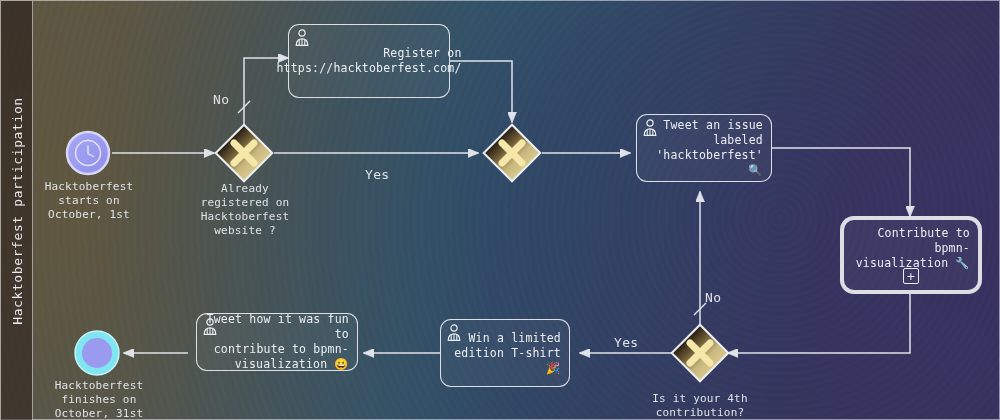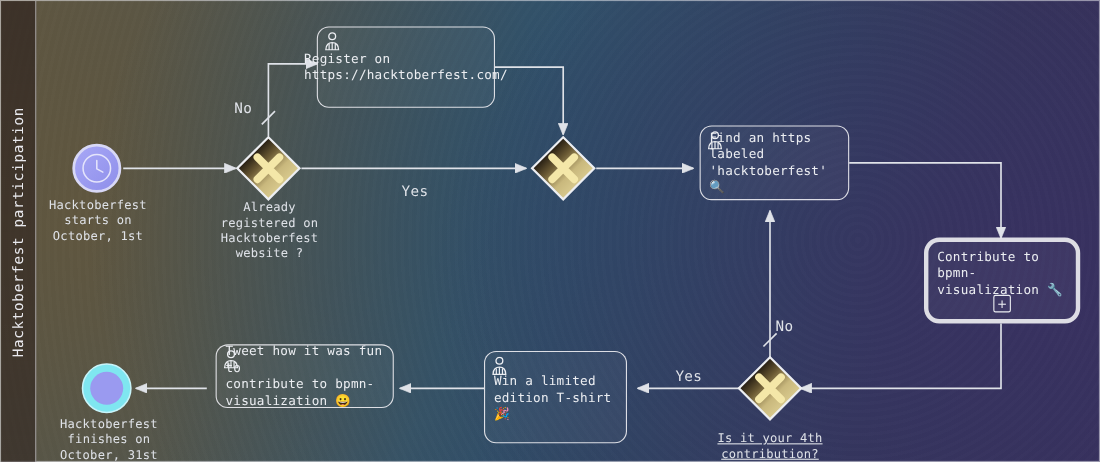--- a/index.html
+++ b/index.html
@@ -31,7 +31,7 @@
         border:1.6px solid rgba(236,236,240,.92);
         background:rgba(255,255,255,.035);
         color:#eceef2;font-size:11.5px;line-height:15px;letter-spacing:.2px;
-        display:flex;align-items:center;justify-content:center;text-align:left;
+        display:flex;align-items:center;justify-content:center;text-align:right;
         padding:16px 8px;}
   .task.thick{border-width:4px;border-radius:14px;}
   .task .txt{position:relative;z-index:2;white-space:pre-line;}

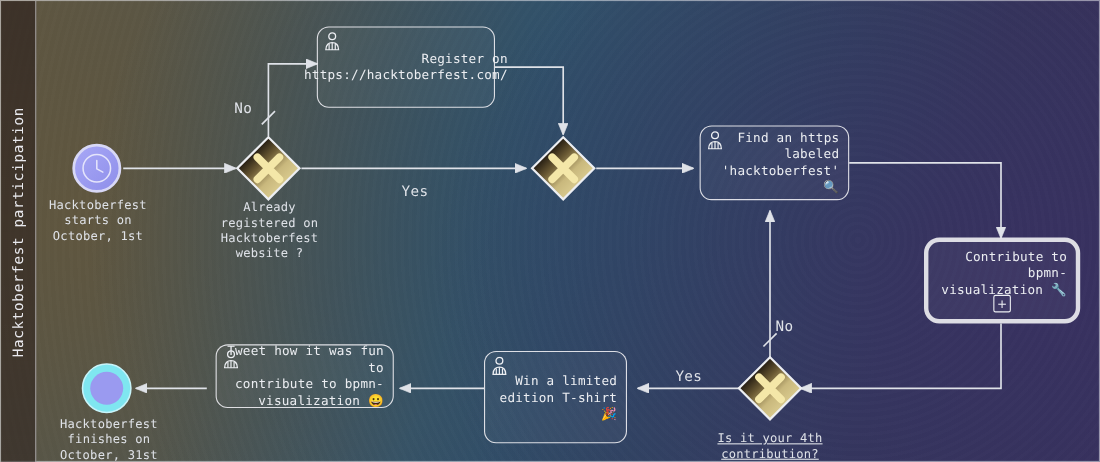--- a/index.html
+++ b/index.html
@@ -147,7 +147,7 @@
       <path d="M2.2,16.4 C2.2,11.6 5,9.8 8,9.8 C11,9.8 13.8,11.6 13.8,16.4 Z" fill="none" stroke="#eceef2" stroke-width="1.2"></path>
       <path d="M8,9.8 L8,16.4 M5.2,11 L5.2,16.4 M10.8,11 L10.8,16.4" stroke="#eceef2" stroke-width="1.1"></path>
     </svg>
-    <span class="txt">Find an https labeled
+    <span class="txt">Tweet an issue labeled
 'hacktoberfest' 🔍</span>
   </div>
 

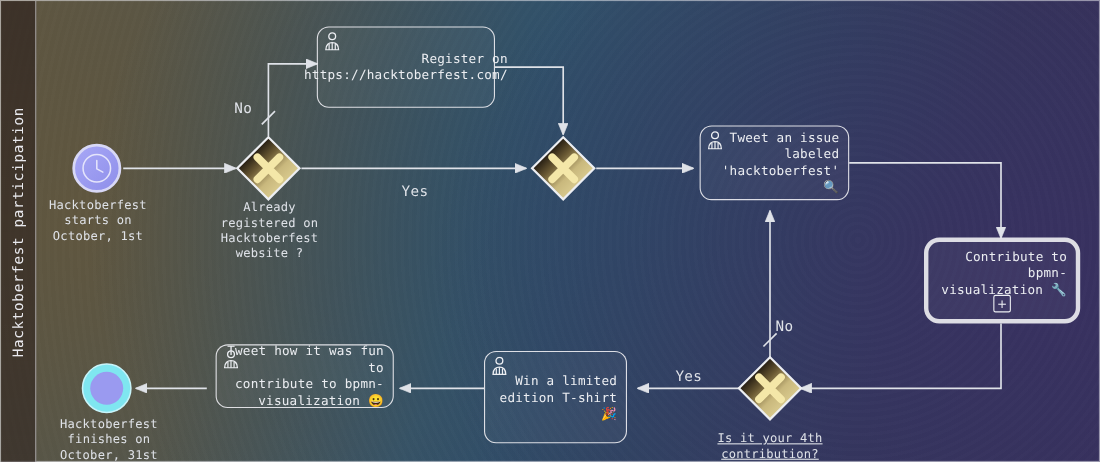--- a/index.html
+++ b/index.html
@@ -157,7 +157,7 @@
     <span class="plusmark">+</span>
   </div>
 
-  <div class="task" style="left:440px;top:319px;width:130px;height:84px;">
+  <div class="task" style="left:440px;top:319px;width:130px;height:68px;">
     <svg class="usericon" viewBox="0 0 16 17">
       <circle cx="8" cy="4" r="3.1" fill="none" stroke="#eceef2" stroke-width="1.2"></circle>
       <path d="M2.2,16.4 C2.2,11.6 5,9.8 8,9.8 C11,9.8 13.8,11.6 13.8,16.4 Z" fill="none" stroke="#eceef2" stroke-width="1.2"></path>

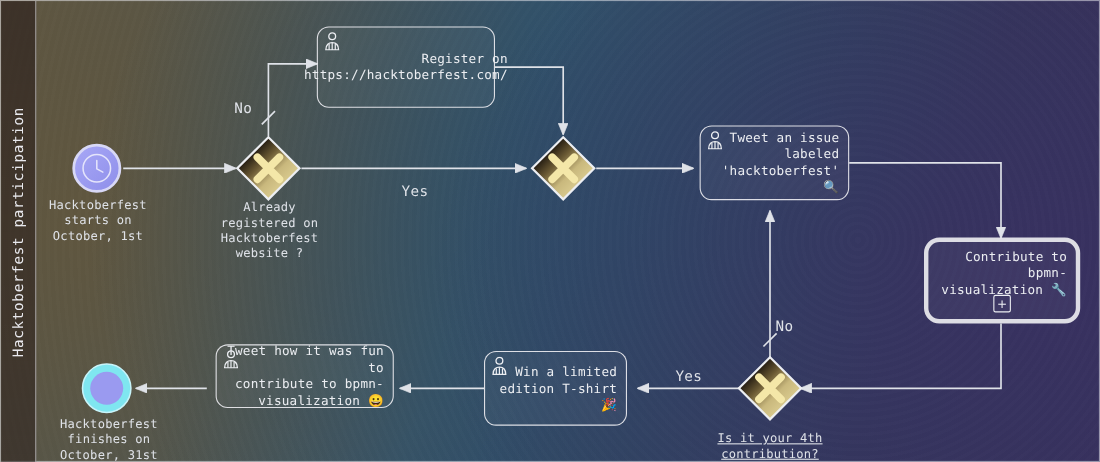--- a/index.html
+++ b/index.html
@@ -187,7 +187,7 @@
 Hacktoberfest
 website ?</div>
 
-  <div class="lbl" style="left:640px;top:392px;width:120px;text-decoration:underline;">Is it your 4th
+  <div class="lbl" style="left:640px;top:392px;width:120px;">Is it your 4th
 contribution?</div>
 
   <div class="lbl" style="left:40px;top:379px;width:118px;">Hacktoberfest

